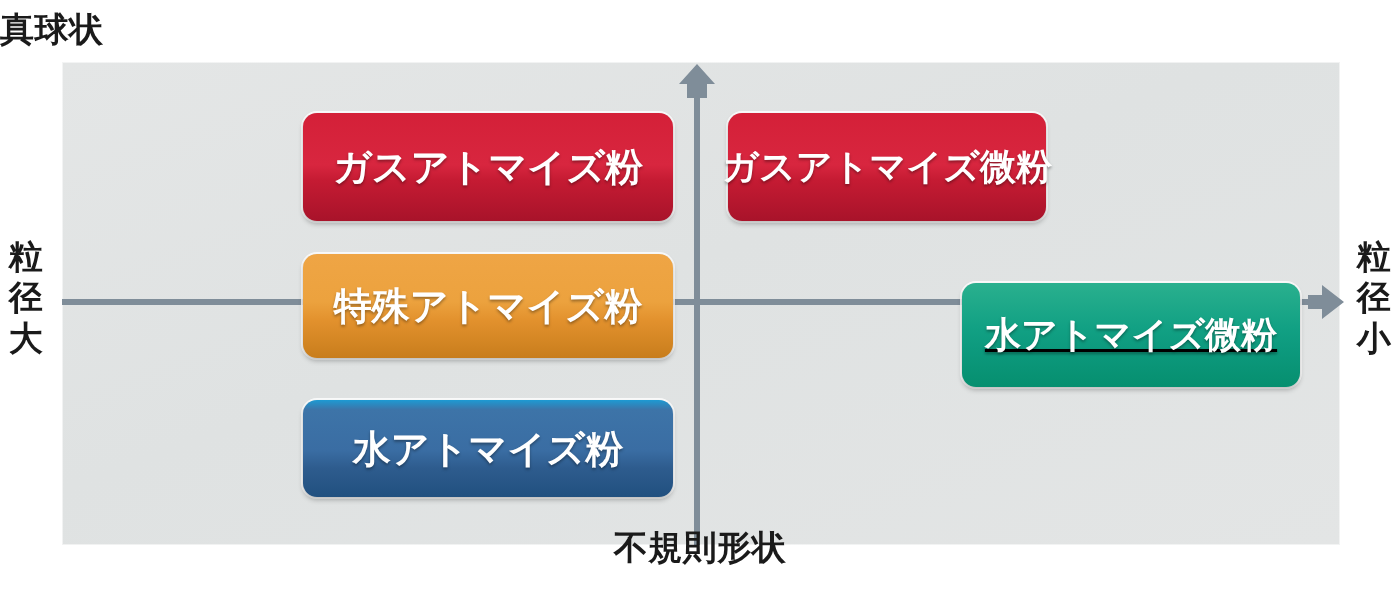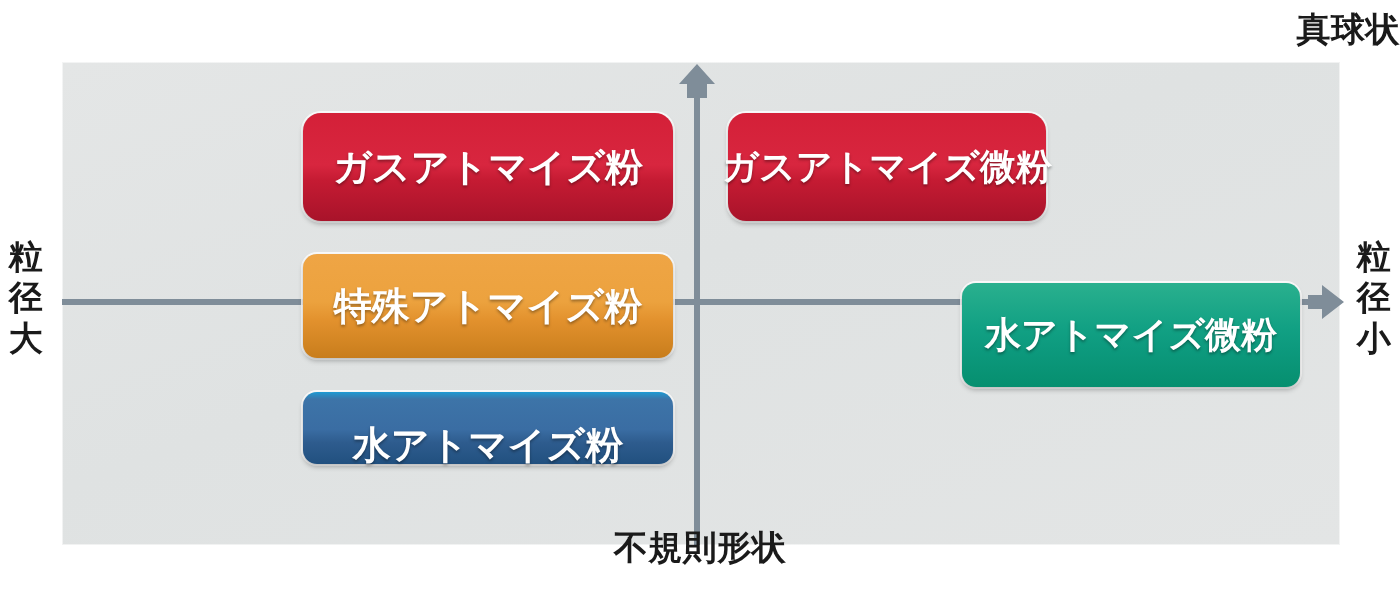--- a/index.html
+++ b/index.html
@@ -45,7 +45,7 @@
     white-space:nowrap;
   }
   .cap-top{
-    left:0;right:0;top:6px;text-align:right;font-size:34px;line-height:46px;
+    left:0;right:0;top:6px;text-align:left;font-size:34px;line-height:46px;
   }
   .cap-bottom{
     left:0;right:0;top:524px;text-align:center;font-size:34px;line-height:46px;

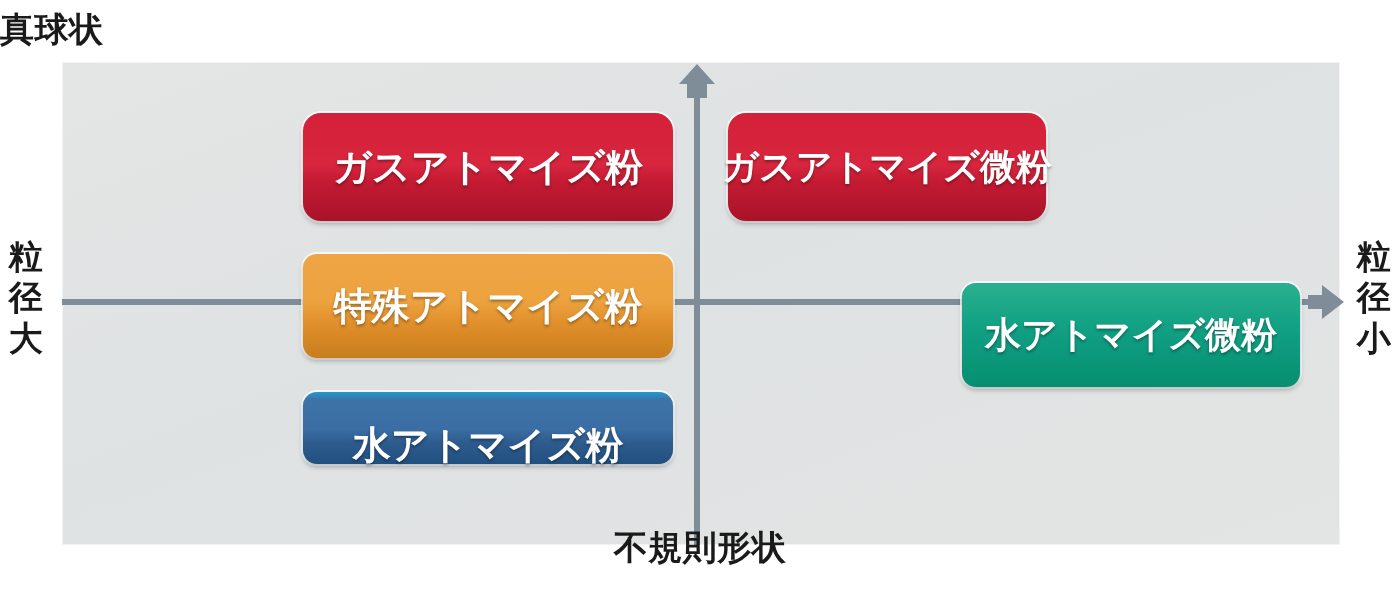--- a/index.html
+++ b/index.html
@@ -81,7 +81,6 @@
   
   .skin-red{
     background:linear-gradient(180deg,#d42038 0%,#d8263f 48%,#c51b33 62%,#a8132a 100%);
-    border-radius:18px;
   }
   .skin-orange{
     background:linear-gradient(180deg,#efa545 0%,#eca23e 46%,#e2912d 64%,#c87d1c 100%);

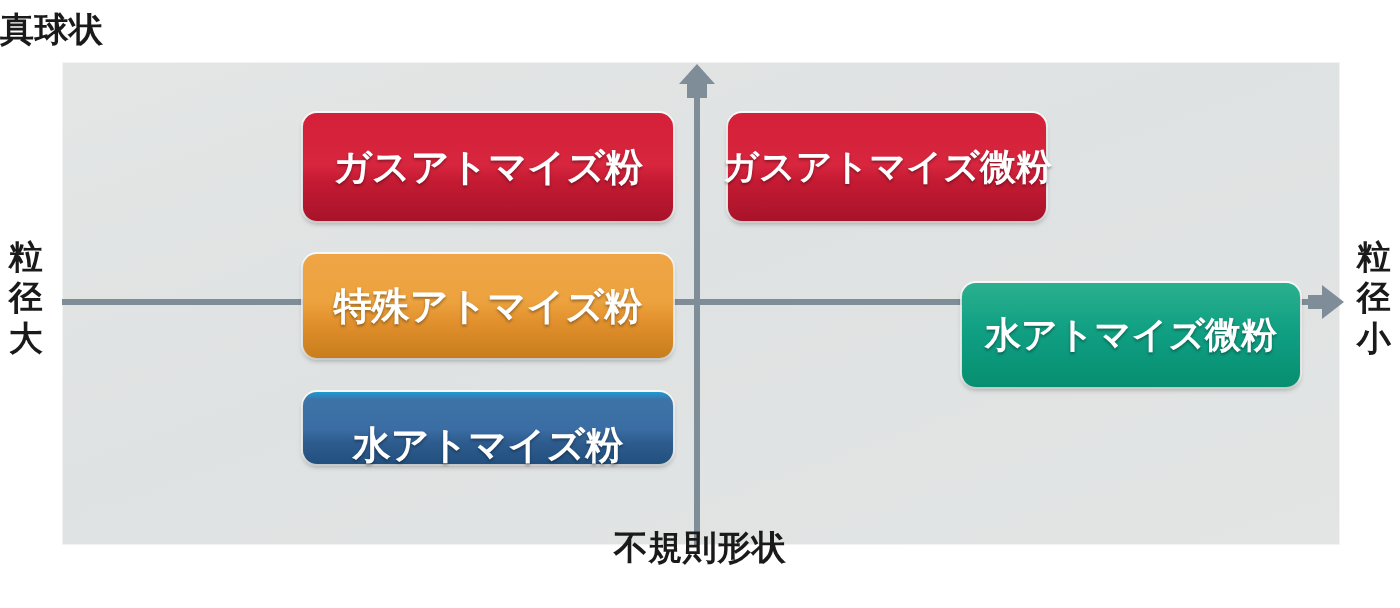--- a/index.html
+++ b/index.html
@@ -96,7 +96,7 @@
   .node-gas-fine    { left:728px; top:113px; width:318px; height:108px; }
   .node-special     { left:303px; top:254px; width:370px; height:104px; }
   .node-water-coarse{ left:303px; top:392px; width:370px; height:72px;align-items:flex-end; }
-  .node-water-fine  { left:962px; top:283px; width:338px; height:104px; }
+  .node-water-fine  { left:962px; top:283px; width:338px; height:104px;text-decoration:underline; }
 
   .node-gas-fine .label,
   .node-water-fine .label{font-size:36px;text-align:center;}

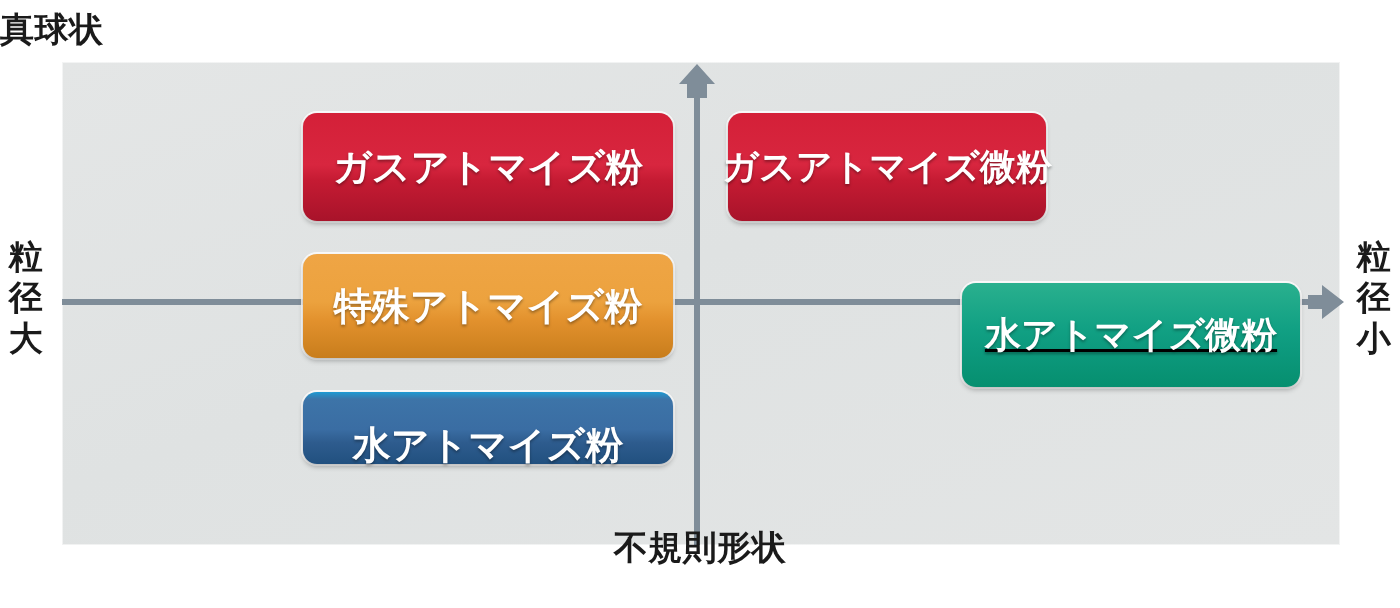--- a/index.html
+++ b/index.html
@@ -95,7 +95,7 @@
   .node-gas-coarse  { left:303px; top:113px; width:370px; height:108px; }
   .node-gas-fine    { left:728px; top:113px; width:318px; height:108px; }
   .node-special     { left:303px; top:254px; width:370px; height:104px; }
-  .node-water-coarse{ left:303px; top:392px; width:370px; height:72px;align-items:flex-end; }
+  .node-water-coarse{ left:303px; top:400px; width:370px; height:97px; }
   .node-water-fine  { left:962px; top:283px; width:338px; height:104px;text-decoration:underline; }
 
   .node-gas-fine .label,

